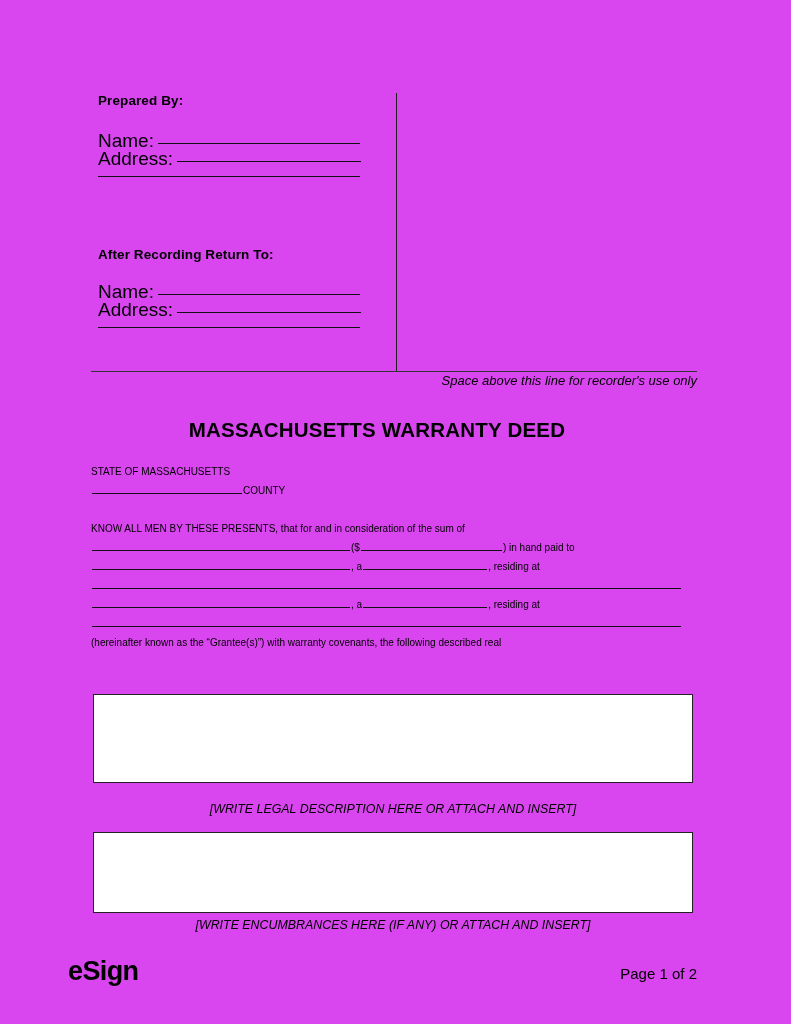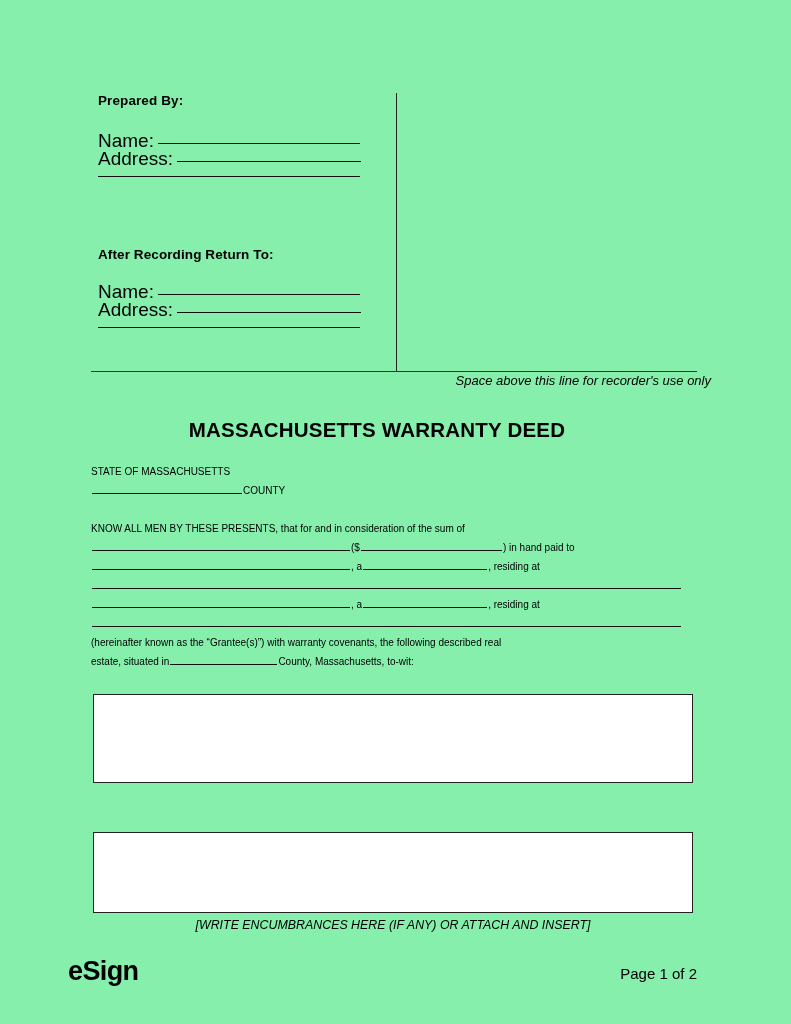--- a/index.html
+++ b/index.html
@@ -19,7 +19,7 @@
   .page {
     position: absolute;
     inset: 0;
-    background: #86efac;
+    background: #d946ef;
   }
 
   

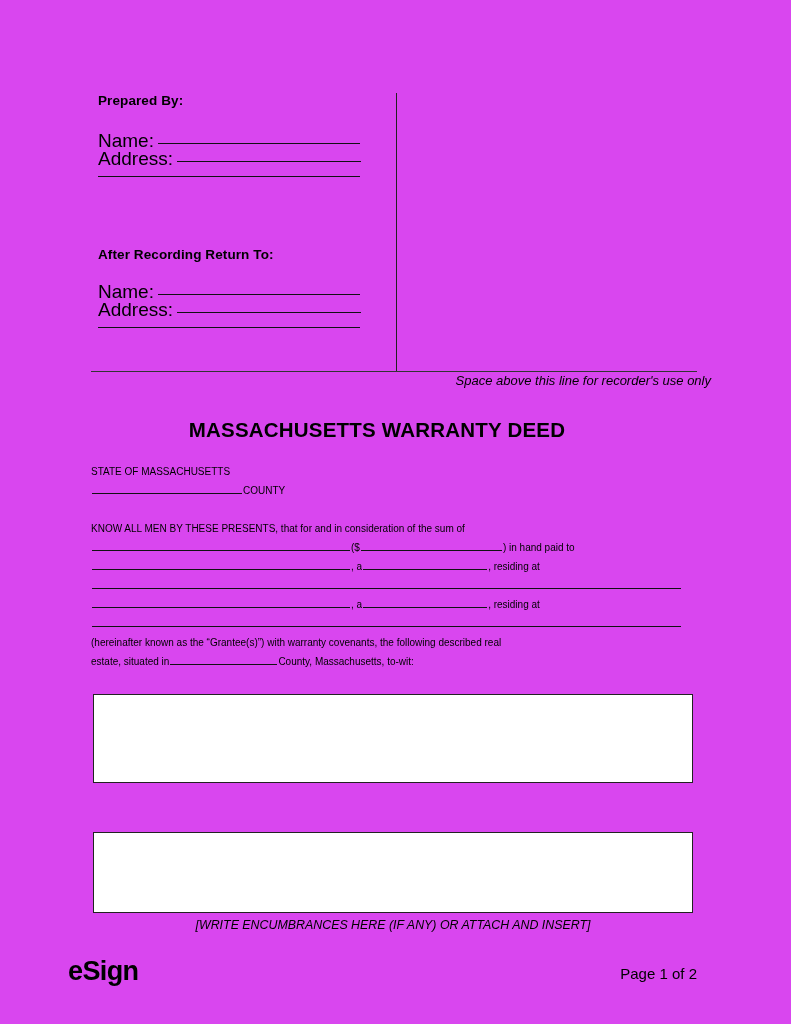--- a/index.html
+++ b/index.html
@@ -99,7 +99,6 @@
     font-size: 13px;
     font-style: italic;
     white-space: nowrap;
-    margin-left: 14px;
   }
 
   

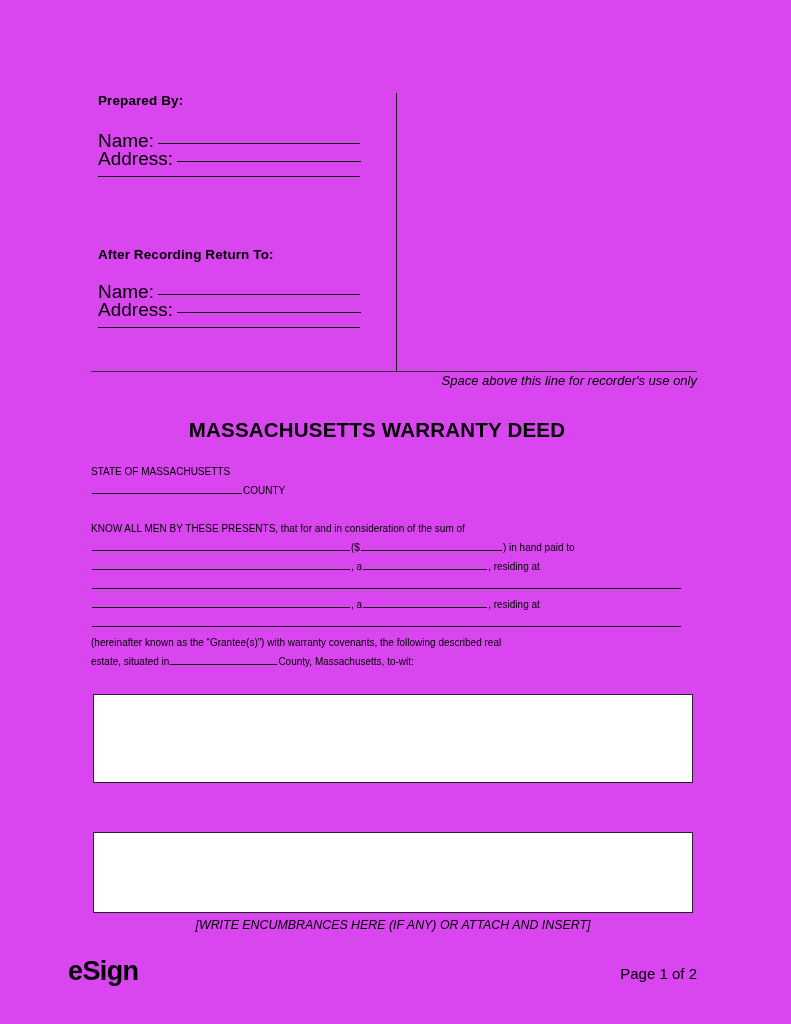--- a/index.html
+++ b/index.html
@@ -249,7 +249,6 @@
 
     <span class="line">(hereinafter known as the “Grantee(s)”) with warranty covenants, the following described real</span>
 
-    <span class="line"><span>estate, situated in</span><span class="rule w-county"></span><span>County, Massachusetts, to-wit:</span></span>
   </div>
 
   <div class="content-box box-legal"></div>

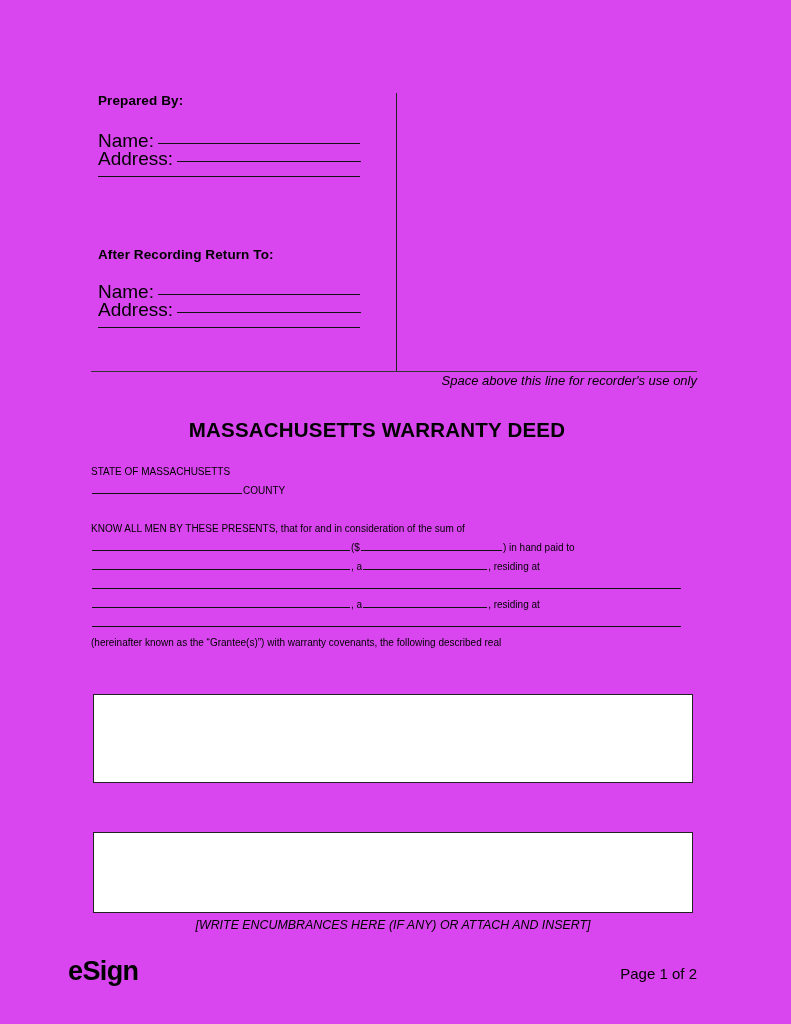--- a/index.html
+++ b/index.html
@@ -253,6 +253,7 @@
 
   <div class="content-box box-legal"></div>
 
+  <div class="box-caption cap-legal">[WRITE LEGAL DESCRIPTION HERE OR ATTACH AND INSERT]</div>
 
   <div class="content-box box-encum"></div>
 

